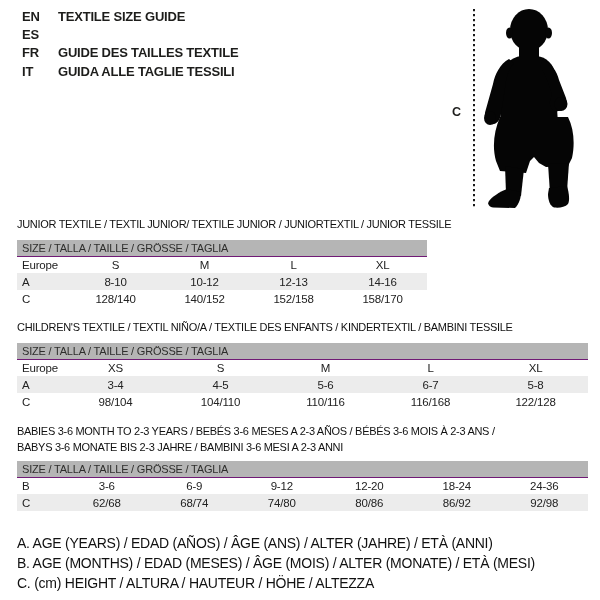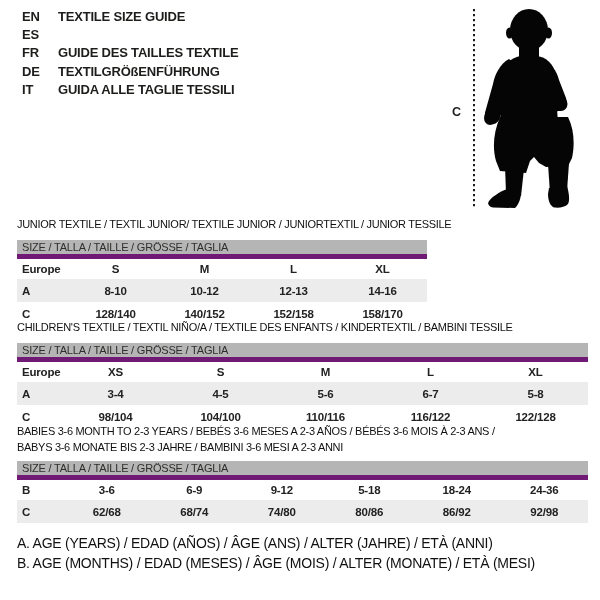--- a/index.html
+++ b/index.html
@@ -52,10 +52,6 @@
     <div class="lang-row">
       <span class="lang-code">FR</span>
       <span>GUIDE DES TAILLES TEXTILE</span>
-    </div>
-    <div class="lang-row">
-      <span class="lang-code">DE</span>
-      <span>TEXTILGRÖßENFÜHRUNG</span>
     </div>
     <div class="lang-row">
       <span class="lang-code">IT</span>

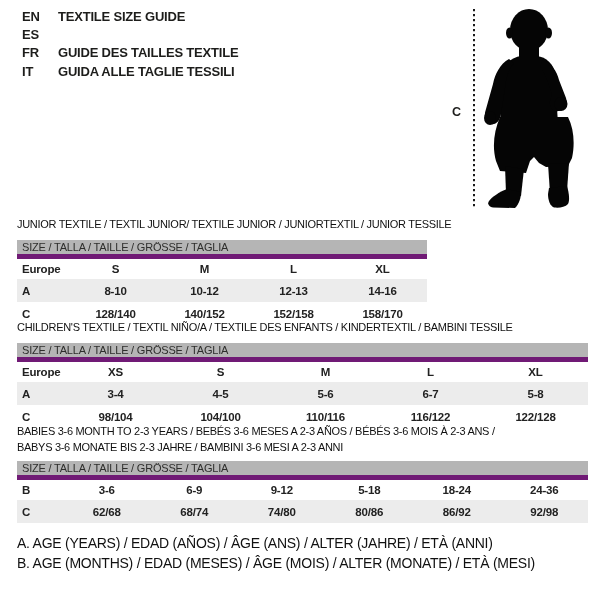--- a/index.html
+++ b/index.html
@@ -27,7 +27,7 @@
   #t1 { top:240px; width:410px; }
   #t2 { top:343px; width:571px; }
   #t3 { top:461px; width:571px; }
-  th.bar { background:#b5b5b5; height:16px; font-weight:normal; text-align:left; padding:0 0 0 5px; font-size:11px; color:#2e2e2c; border-bottom:5px solid #701a75; letter-spacing:-0.2px; }
+  th.bar { background:#b5b5b5; height:16px; font-weight:normal; text-align:left; padding:0 0 0 5px; font-size:11px; color:#2e2e2c; border-bottom:1px solid #701a75; letter-spacing:-0.2px; }
   td { height:23px; text-align:center; padding:0; font-weight:bold; }
   td.lbl { text-align:left; padding-left:5px; }
   tr.shaded td { background:#ececec; }

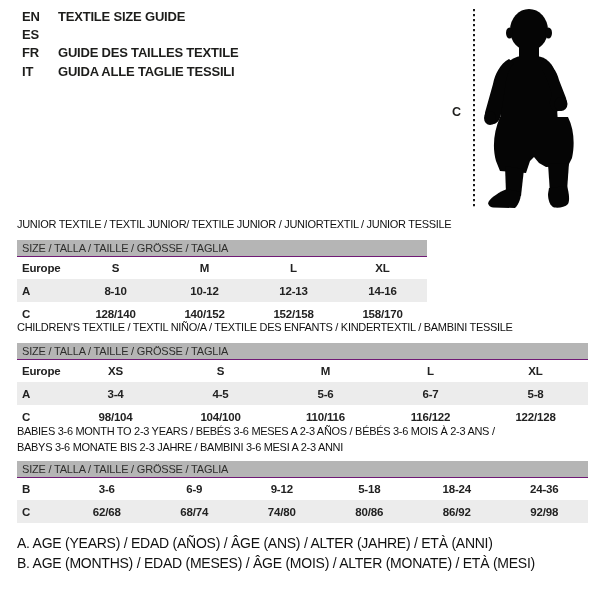--- a/index.html
+++ b/index.html
@@ -28,7 +28,7 @@
   #t2 { top:343px; width:571px; }
   #t3 { top:461px; width:571px; }
   th.bar { background:#b5b5b5; height:16px; font-weight:normal; text-align:left; padding:0 0 0 5px; font-size:11px; color:#2e2e2c; border-bottom:1px solid #701a75; letter-spacing:-0.2px; }
-  td { height:23px; text-align:center; padding:0; font-weight:bold; }
+  td { height:17px; text-align:center; padding:0; font-weight:normal; }
   td.lbl { text-align:left; padding-left:5px; }
   tr.shaded td { background:#ececec; }
 

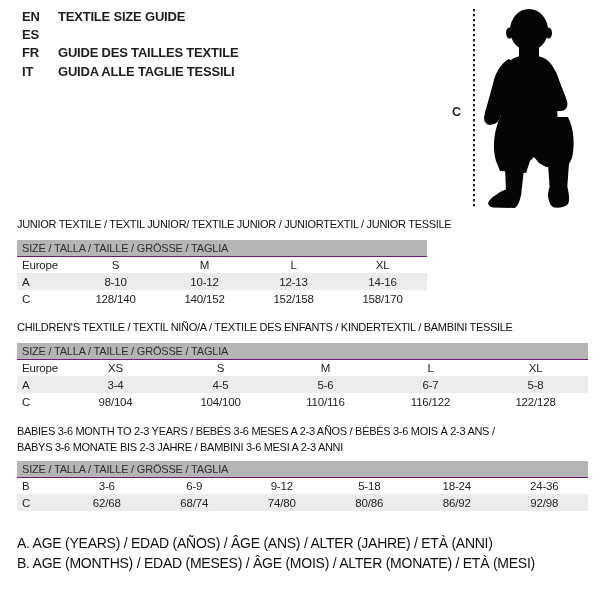--- a/index.html
+++ b/index.html
@@ -154,7 +154,7 @@
       <tr>
         <td class="lbl">C</td>
         <td>98/104</td>
-        <td>104/100</td>
+        <td>104/110</td>
         <td>110/116</td>
         <td>116/122</td>
         <td>122/128</td>

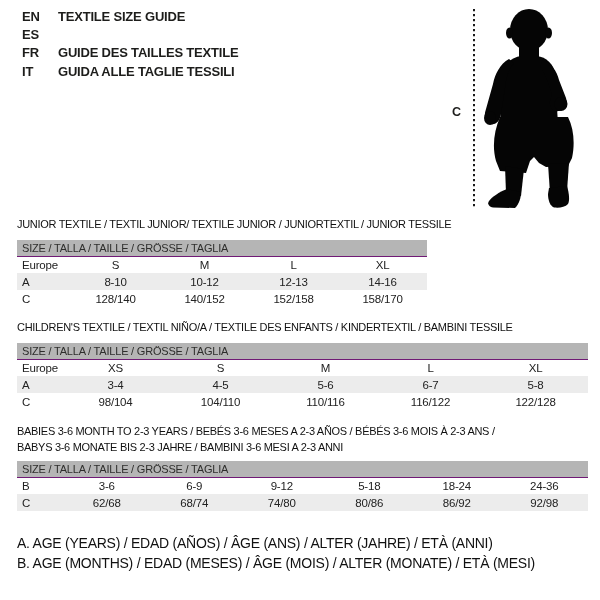--- a/index.html
+++ b/index.html
@@ -156,7 +156,7 @@
         <td>98/104</td>
         <td>104/110</td>
         <td>110/116</td>
-        <td>116/122</td>
+        <td>116/168</td>
         <td>122/128</td>
       </tr>
     </tbody>

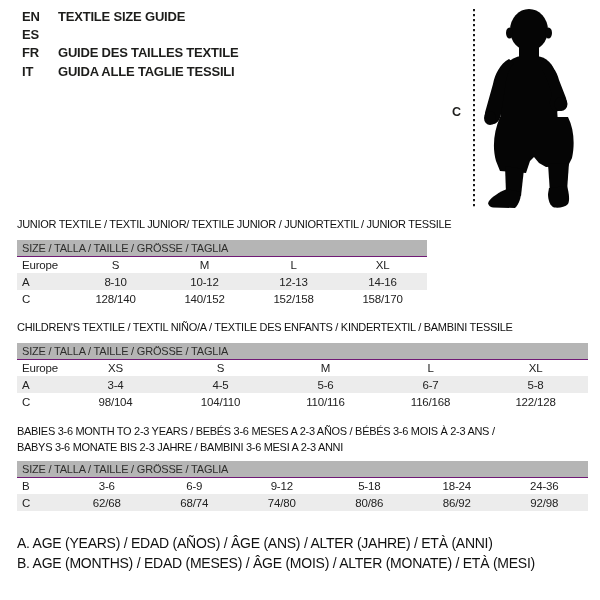--- a/index.html
+++ b/index.html
@@ -187,7 +187,7 @@
         <td>3-6</td>
         <td>6-9</td>
         <td>9-12</td>
-        <td>5-18</td>
+        <td>12-20</td>
         <td>18-24</td>
         <td>24-36</td>
       </tr>

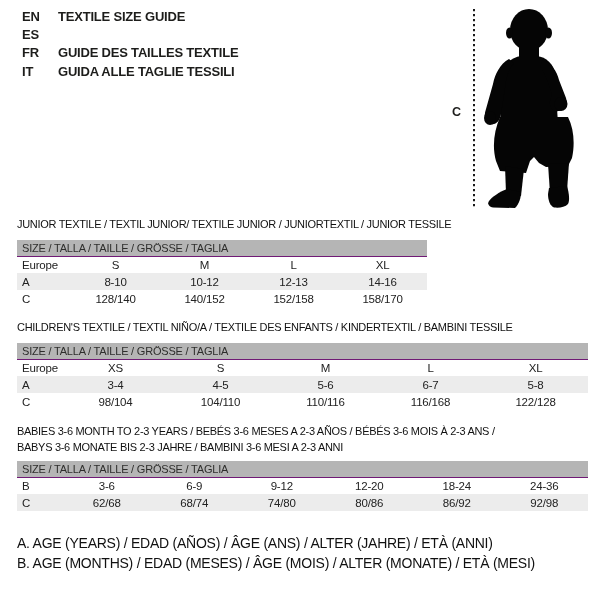--- a/index.html
+++ b/index.html
@@ -206,6 +206,7 @@
   <div class="legend">
     <div class="legend-line">A. AGE (YEARS) / EDAD (AÑOS) / ÂGE (ANS) / ALTER (JAHRE) / ETÀ (ANNI)</div>
     <div class="legend-line">B. AGE (MONTHS) / EDAD (MESES) / ÂGE (MOIS) / ALTER (MONATE) / ETÀ (MESI)</div>
+    <div class="legend-line">C. (cm) HEIGHT / ALTURA / HAUTEUR / HÖHE / ALTEZZA</div>
   </div>
 
 </div>

